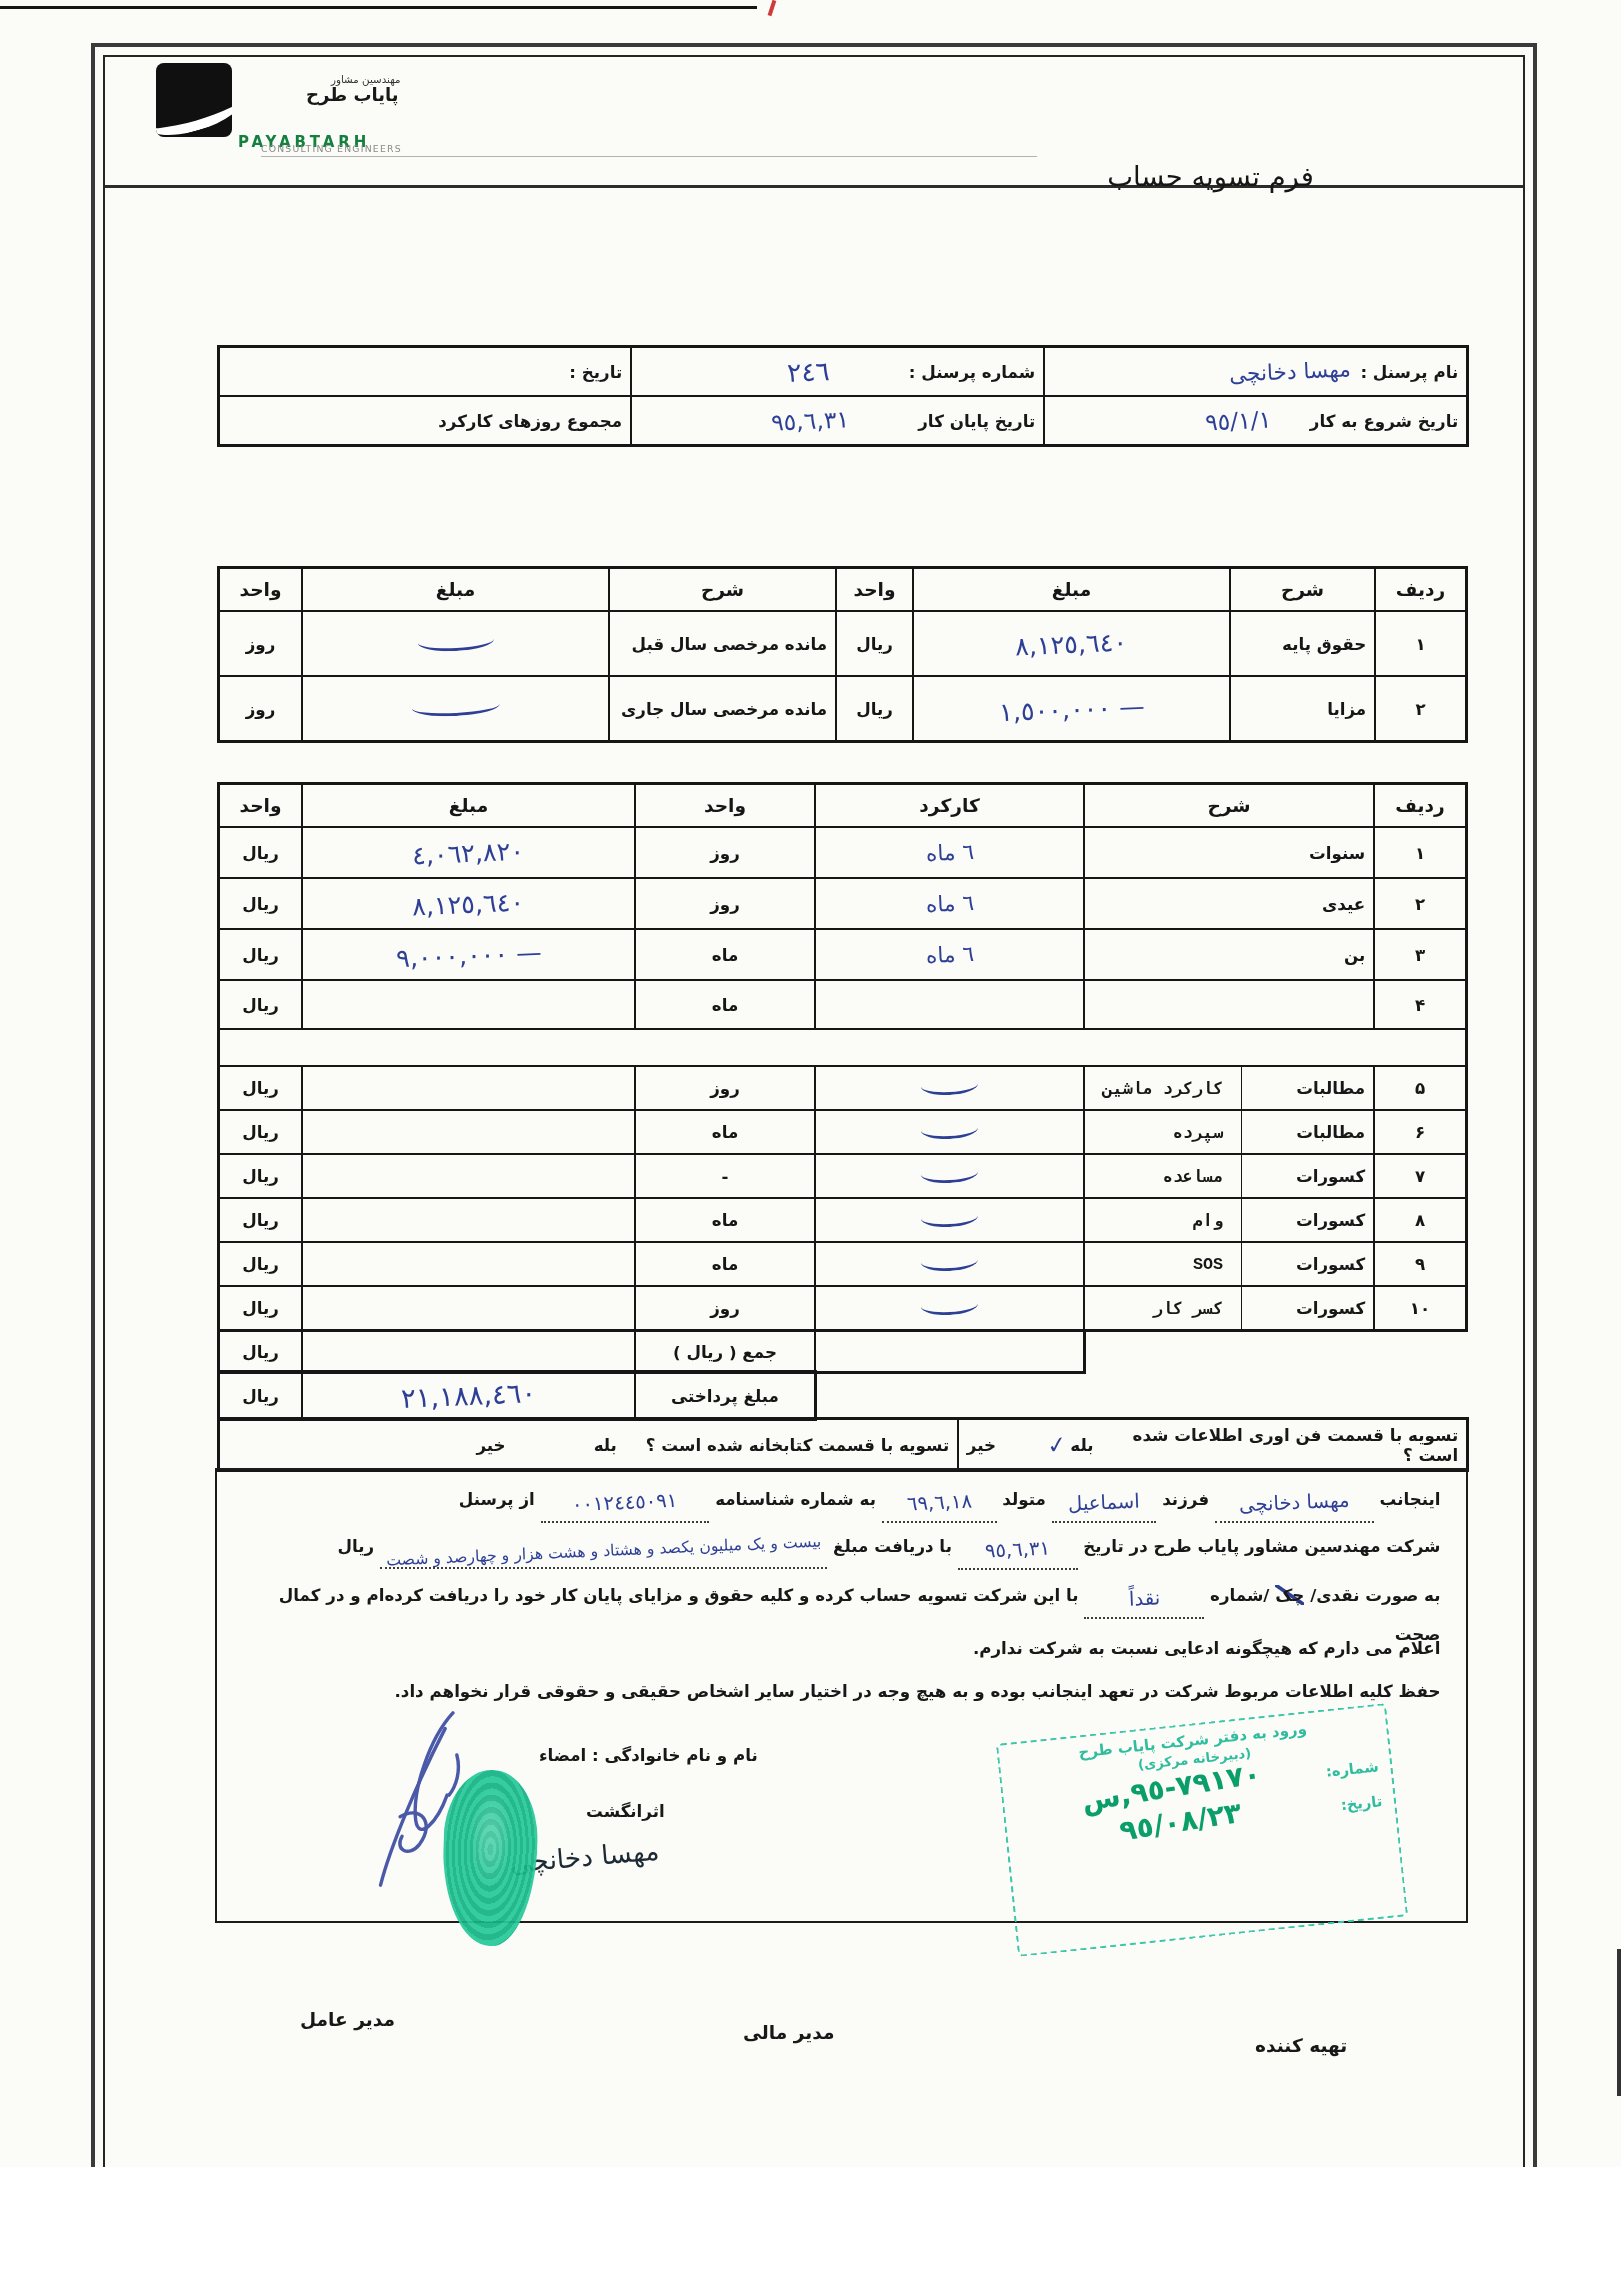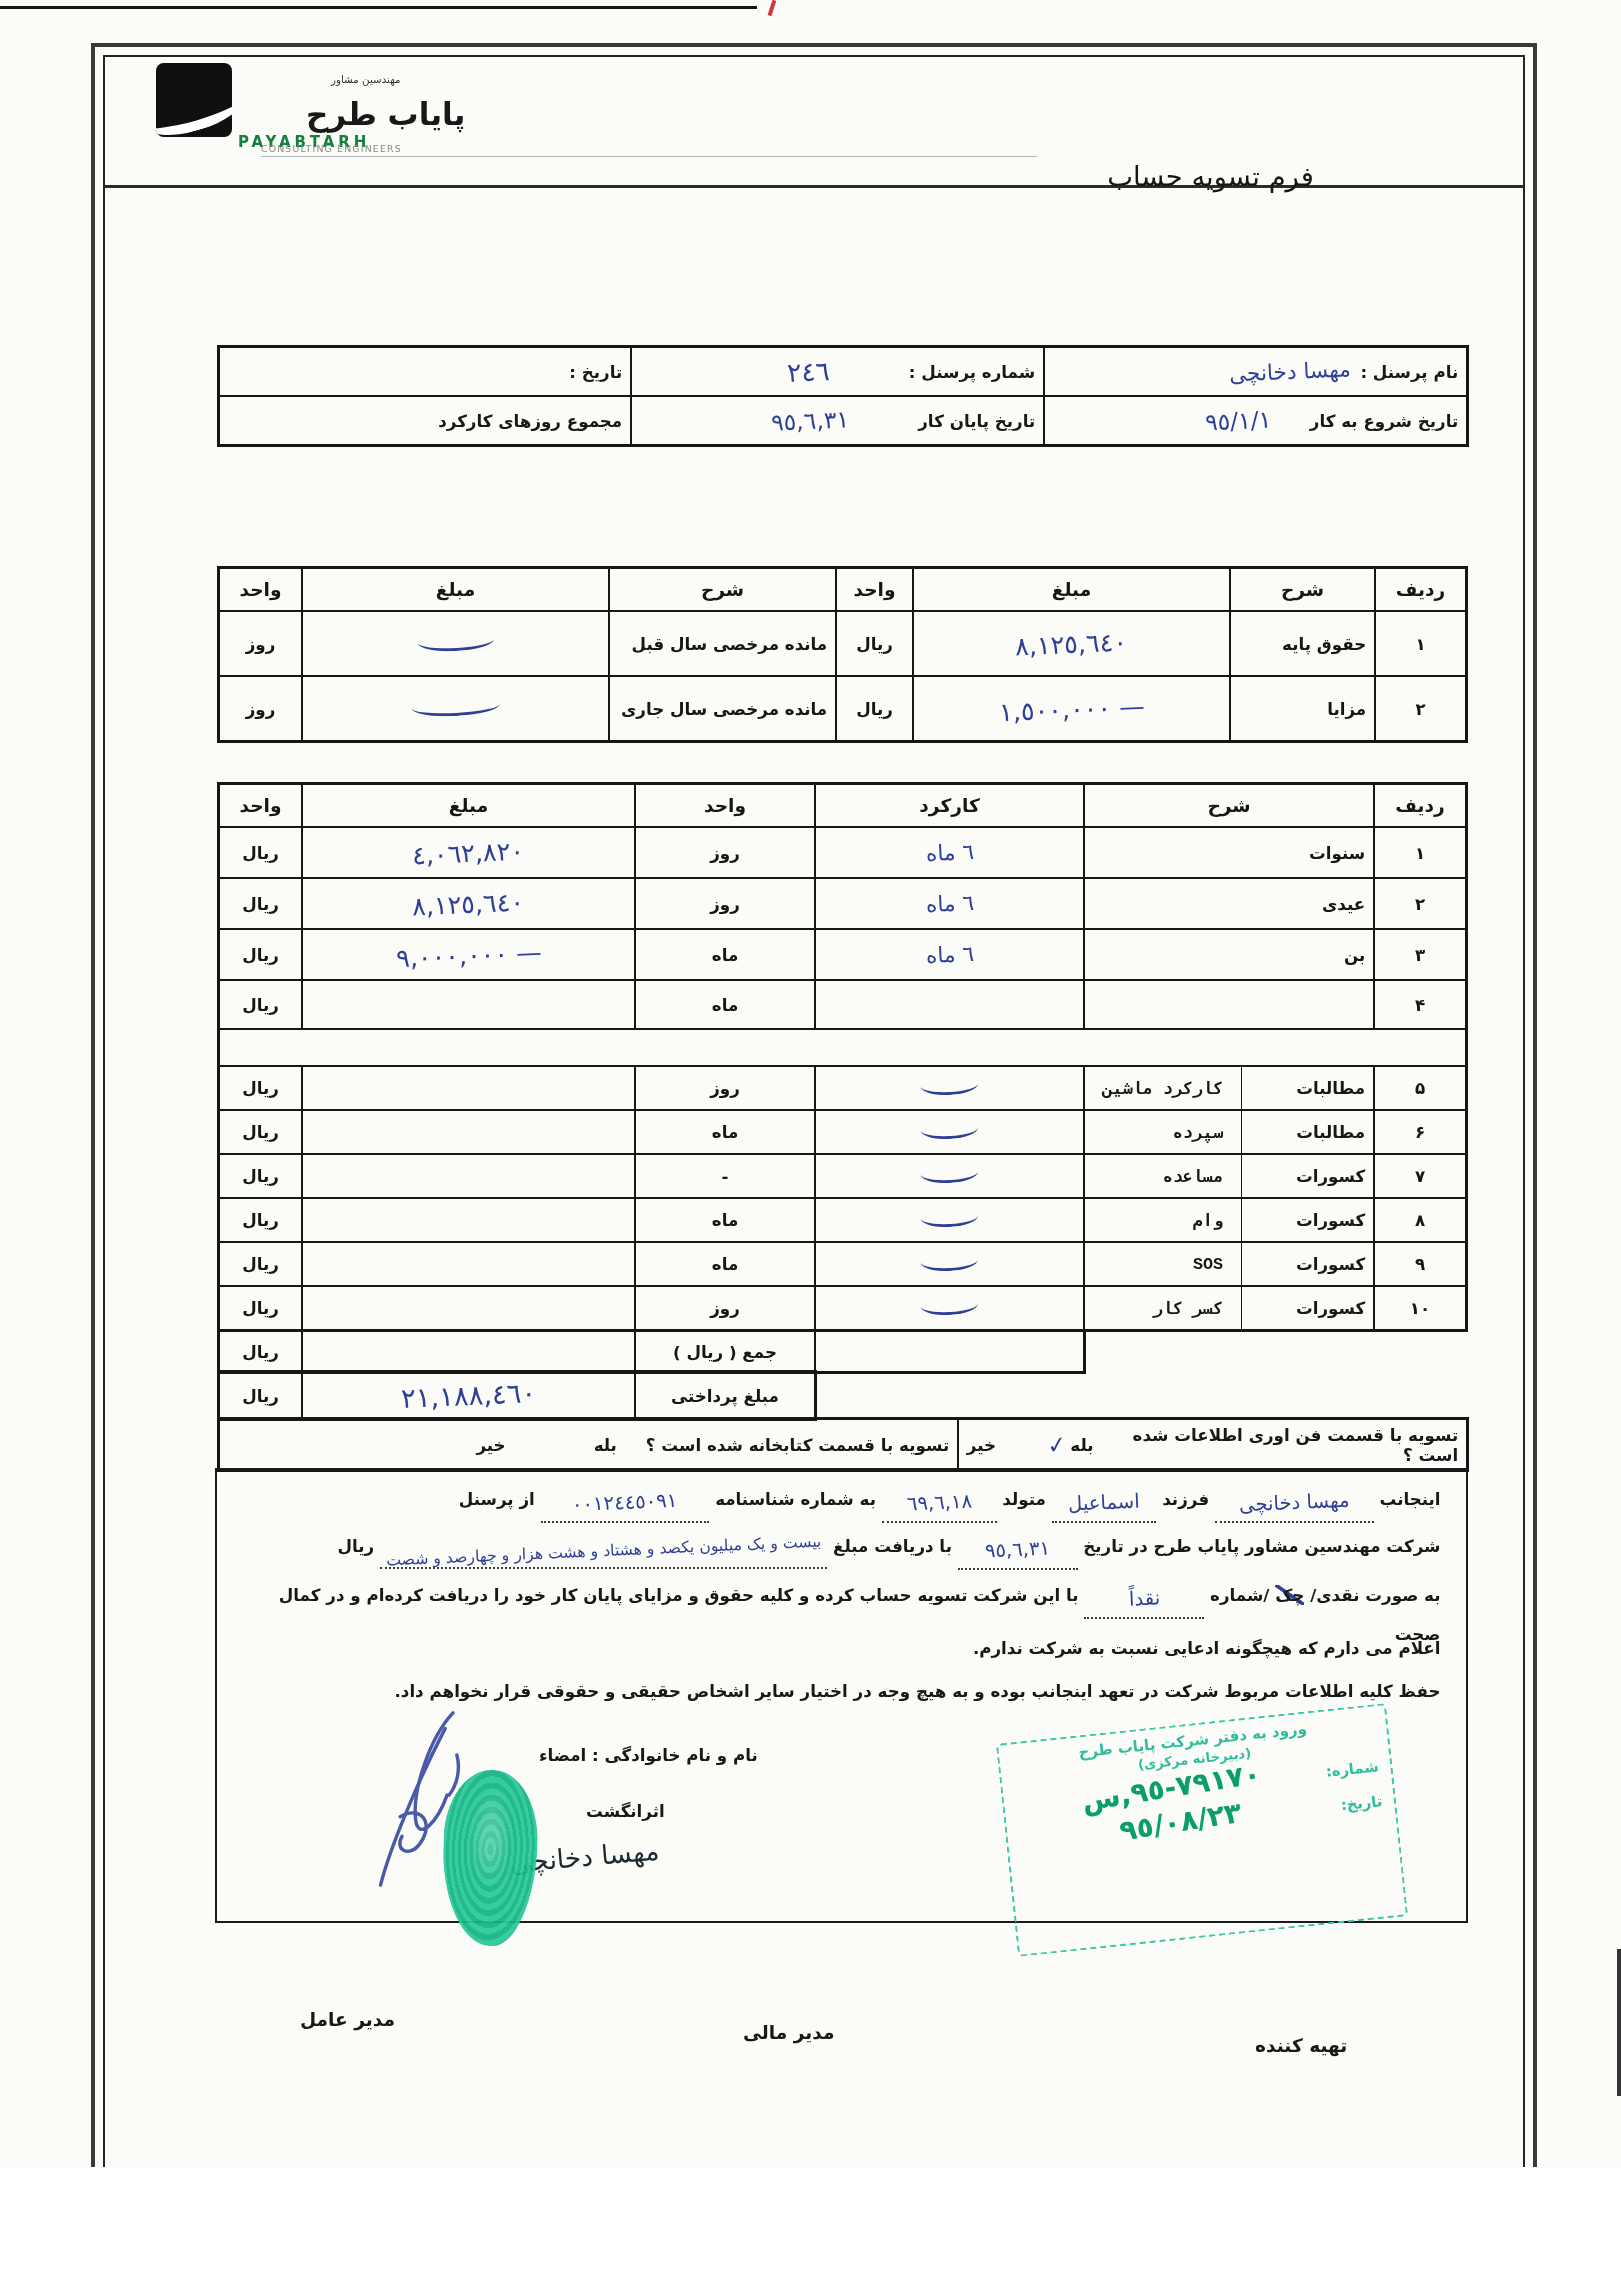--- a/index.html
+++ b/index.html
@@ -68,7 +68,7 @@
     <div style="position:absolute;left:-13.7px;top:29px;width:102px;height:29px;border-bottom:10.8px solid #fff;border-radius:50%;transform:rotate(-16deg);"></div>
   </div>
   <div class="abs" style="left:331px;top:73px;font-size:10.3px;color:#333;direction:rtl;">مهندسین مشاور</div>
-  <div class="abs printed" style="left:306px;top:96px;font-size:31px;direction:rtl;">پایاب طرح</div>
+  <div class="abs printed" style="left:306px;top:84px;font-size:18px;direction:rtl;">پایاب طرح</div>
   <div class="abs" style="left:238px;top:133px;font-size:15px;font-weight:bold;letter-spacing:3.9px;color:#15803d;">PAYABTARH</div>
   <div class="abs" style="left:261px;top:143px;font-size:9.3px;color:#8a8a8a;letter-spacing:1.2px;">CONSULTING ENGINEERS</div>
   <div class="abs" style="left:261px;top:156px;width:776px;height:1px;background:#b3b3b3;"></div>

